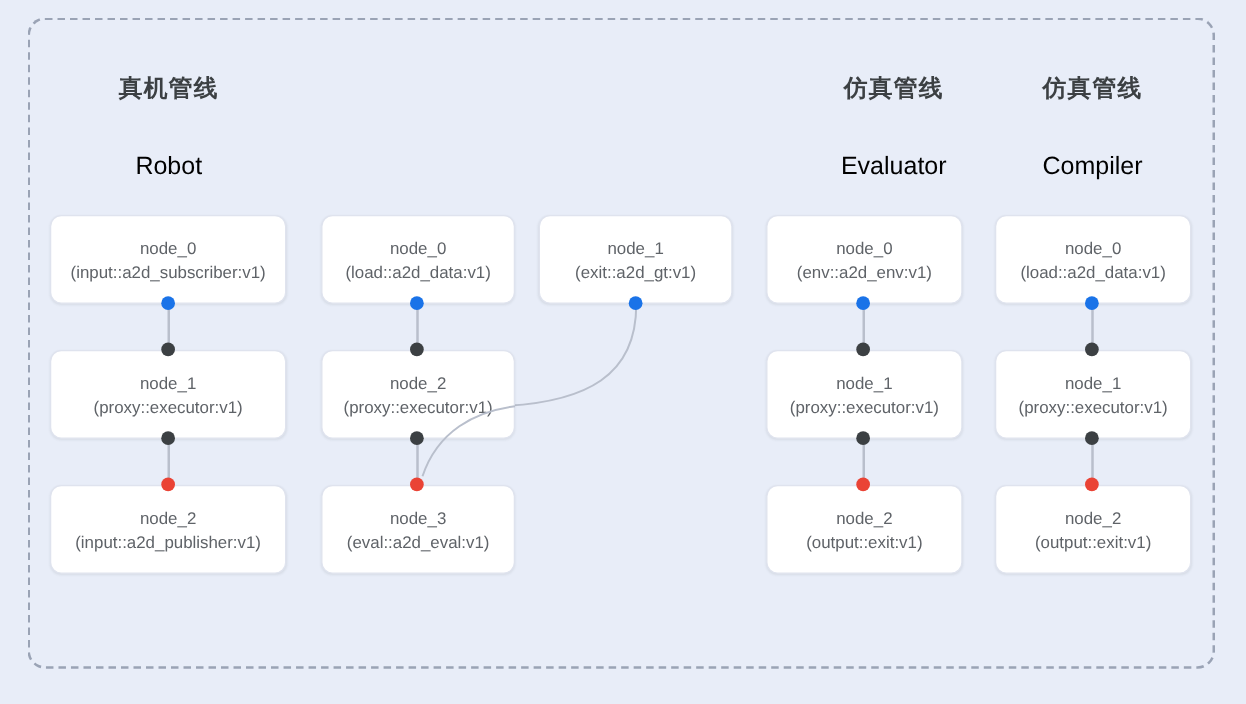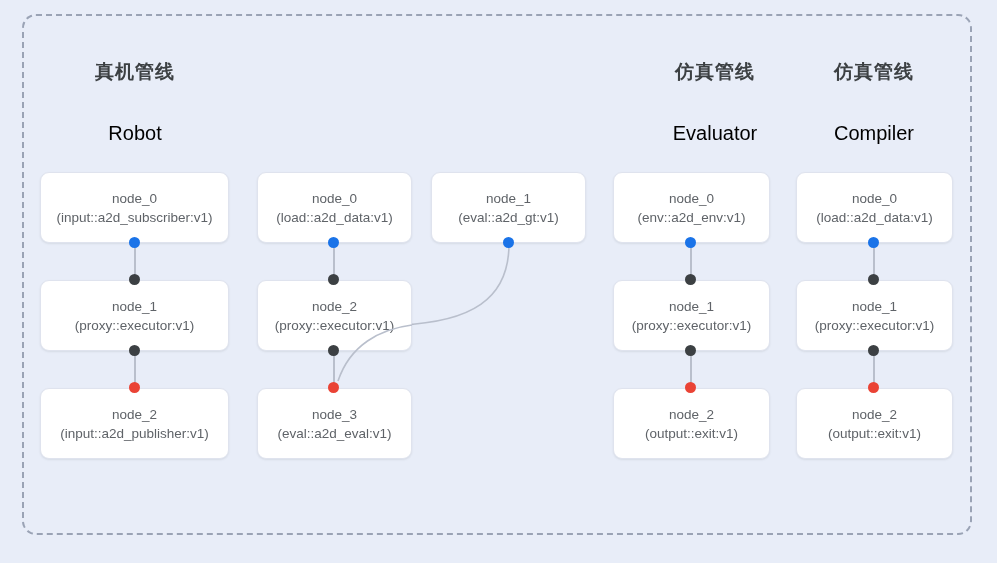--- a/index.html
+++ b/index.html
@@ -169,7 +169,7 @@
   </div>
   <div class="node-card" style="left:431px; top:172px; width:155px; height:71px;">
     <div class="node-name">node_1</div>
-    <div class="node-type">(eval::a2d_gt:v1)</div>
+    <div class="node-type">(exit::a2d_gt:v1)</div>
   </div>
   <div class="node-card" style="left:257px; top:280px; width:155px; height:71px;">
     <div class="node-name">node_2</div>

